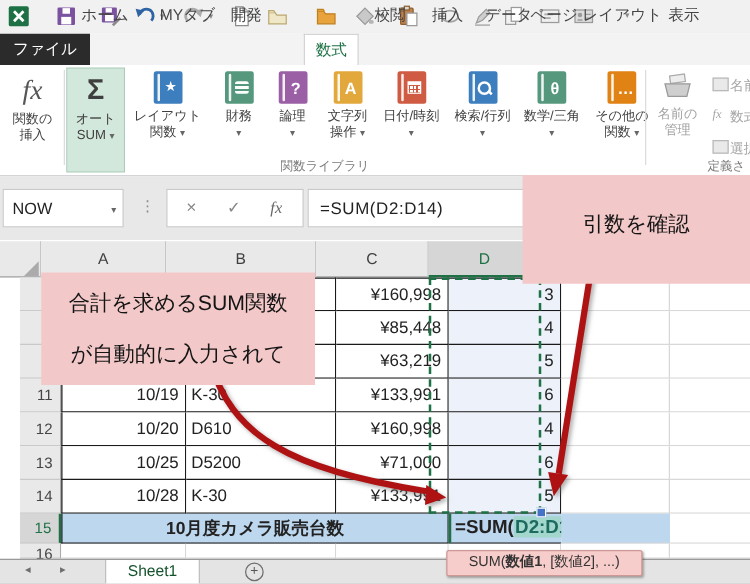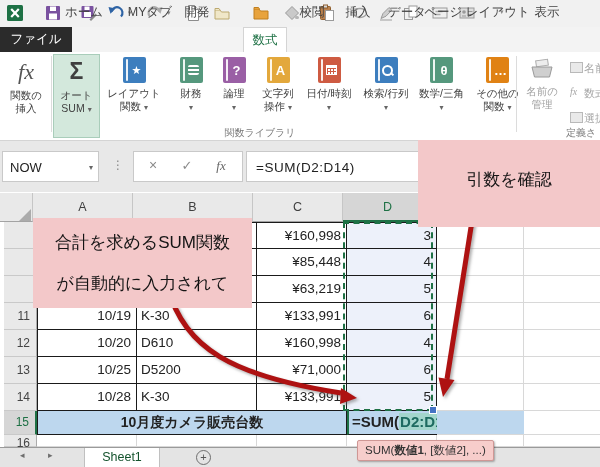--- a/index.html
+++ b/index.html
@@ -47,7 +47,7 @@
   .hc{position:absolute;top:0;height:29px;text-align:center;background:#E9E9E9;border-right:1px solid #C6C6C6;border-bottom:1px solid #A3A3A3;
       font-size:12.5px;color:#3F3F3F;line-height:28px;box-sizing:border-box;}
   .hc-sel{background:#D6D6D6;color:#1E7145;border-bottom:2px solid #1E7145;}
-  .grow{position:absolute;left:4px;width:499px;height:27px;}
+  .grow{position:absolute;left:16px;width:499px;height:27px;}
   .cell{position:absolute;top:0;height:100%;box-sizing:border-box;font-size:13.5px;line-height:25px;white-space:nowrap;overflow:hidden;background:#fff;}
   .rt{text-align:right;padding-right:5px;}
   .lt{text-align:left;padding-left:4px;}

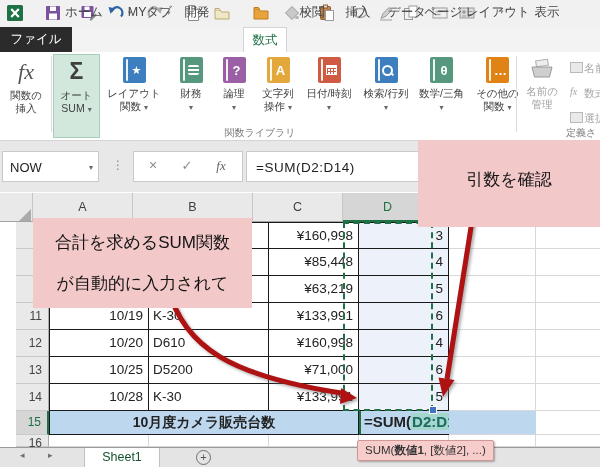--- a/index.html
+++ b/index.html
@@ -76,7 +76,7 @@
   .co-left div{line-height:41px;}
   .co-right{left:418px;top:140px;width:182px;height:87px;font-size:17px;text-align:center;line-height:80px;}
   .tooltip{position:absolute;left:357px;top:440px;height:21px;background:#F7CDCB;border:1px solid #CF9795;border-radius:2px;
-      box-shadow:1px 1px 2px rgba(0,0,0,.3);font-size:11.5px;line-height:19px;padding:0 7px;color:#333;z-index:40;white-space:nowrap;box-sizing:border-box;}
+      box-shadow:1px 1px 2px rgba(0,0,0,.3);font-size:11.5px;line-height:19px;padding:0 17px;color:#333;z-index:40;white-space:nowrap;box-sizing:border-box;}
   .rangehl{background:#A3D6CC;color:#1D6B60;padding:0 1px;}
 </style>
 </head>

